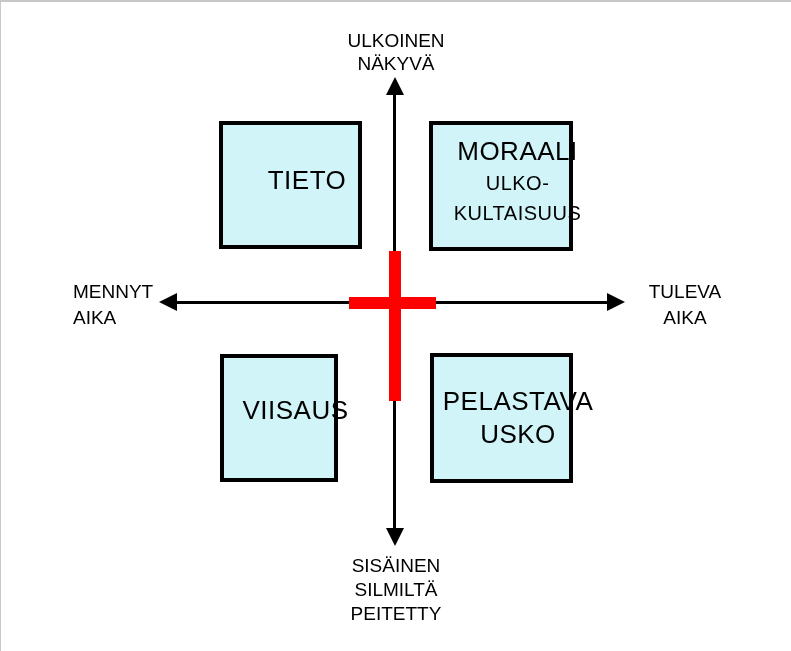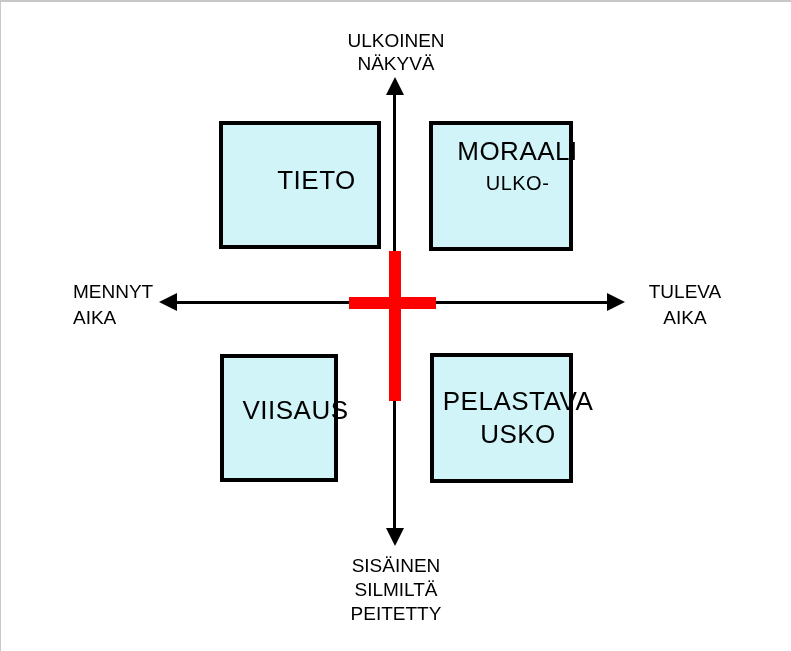--- a/index.html
+++ b/index.html
@@ -71,7 +71,7 @@
     z-index: 1;
     padding-left: 33px;
   }
-  .qbox.tieto     { left: 218px; top: 119px; width: 162px; height: 128px; padding-bottom: 10px; }
+  .qbox.tieto     { left: 218px; top: 119px; width: 143px; height: 128px; padding-bottom: 10px; }
   .qbox.moraali   { left: 428px; top: 119px; width: 144px; height: 130px; justify-content: flex-start; padding-top: 9px; }
   .qbox.viisaus   { left: 219px; top: 352px; width: 118px; height: 128px; padding-bottom: 16px; }
   .qbox.pelastava { left: 429px; top: 351px; width: 143px; height: 130px; }

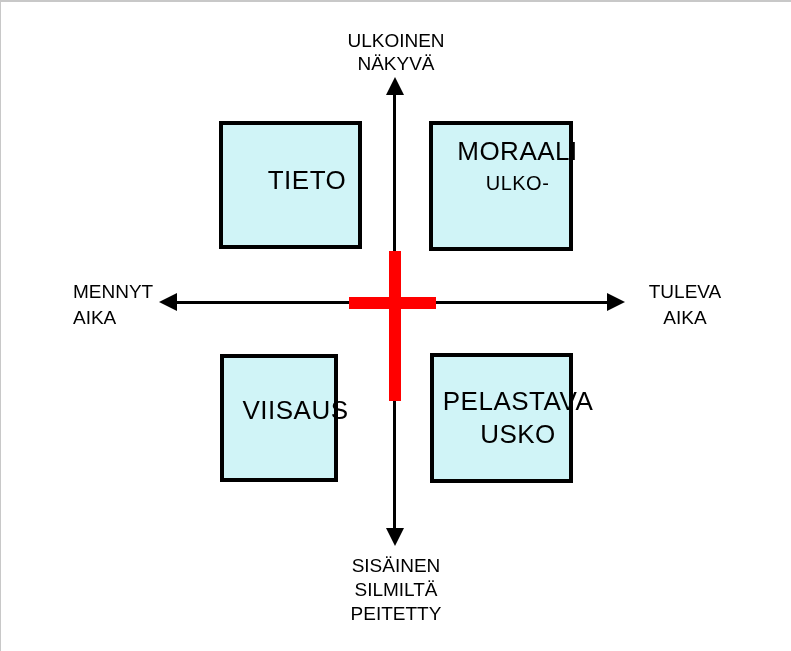--- a/index.html
+++ b/index.html
@@ -127,6 +127,7 @@
   <div class="qbox moraali">
     <div class="box-main">MORAALI</div>
     <div class="box-sub">ULKO-</div>
+    <div class="box-sub">KULTAISUUS</div>
   </div>
 
   <div class="qbox viisaus">

